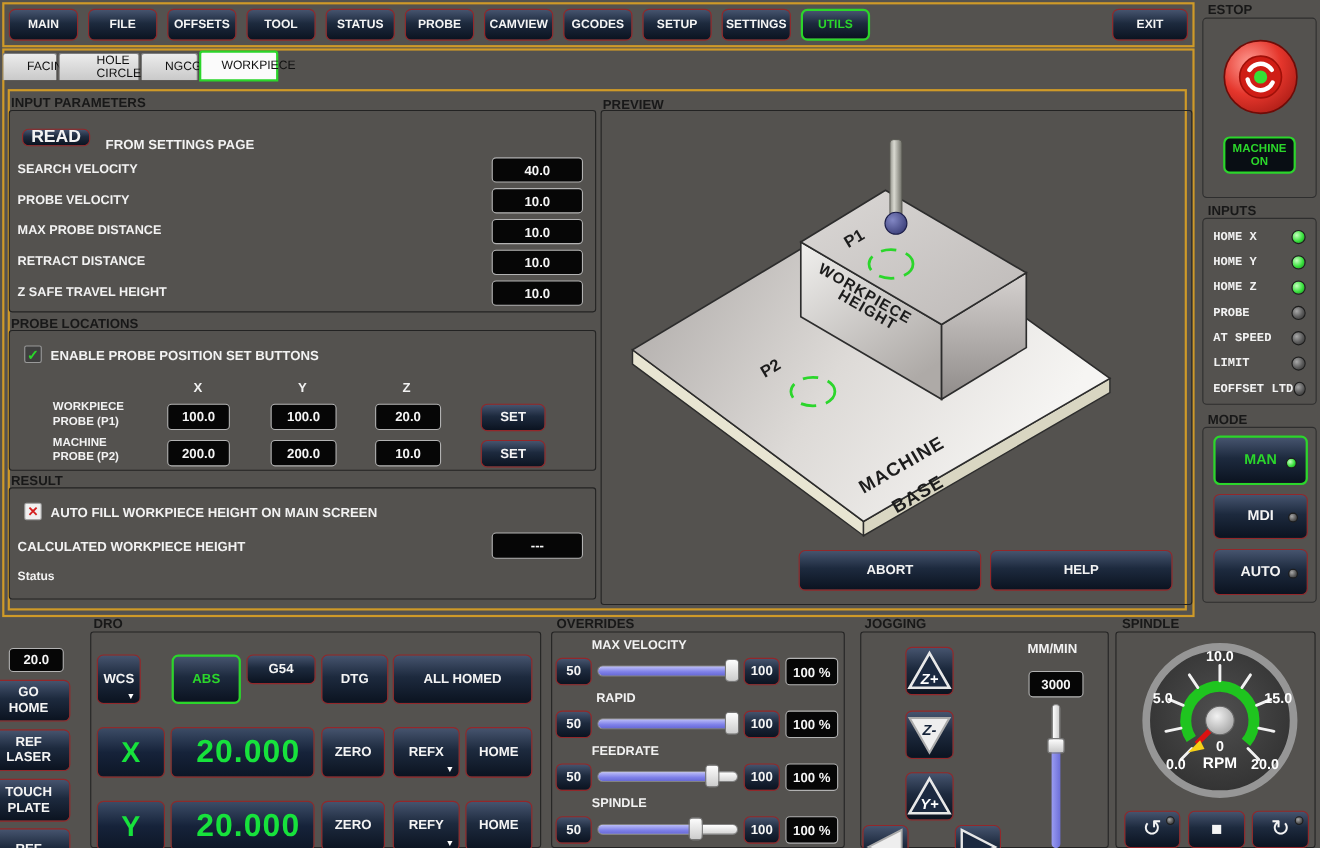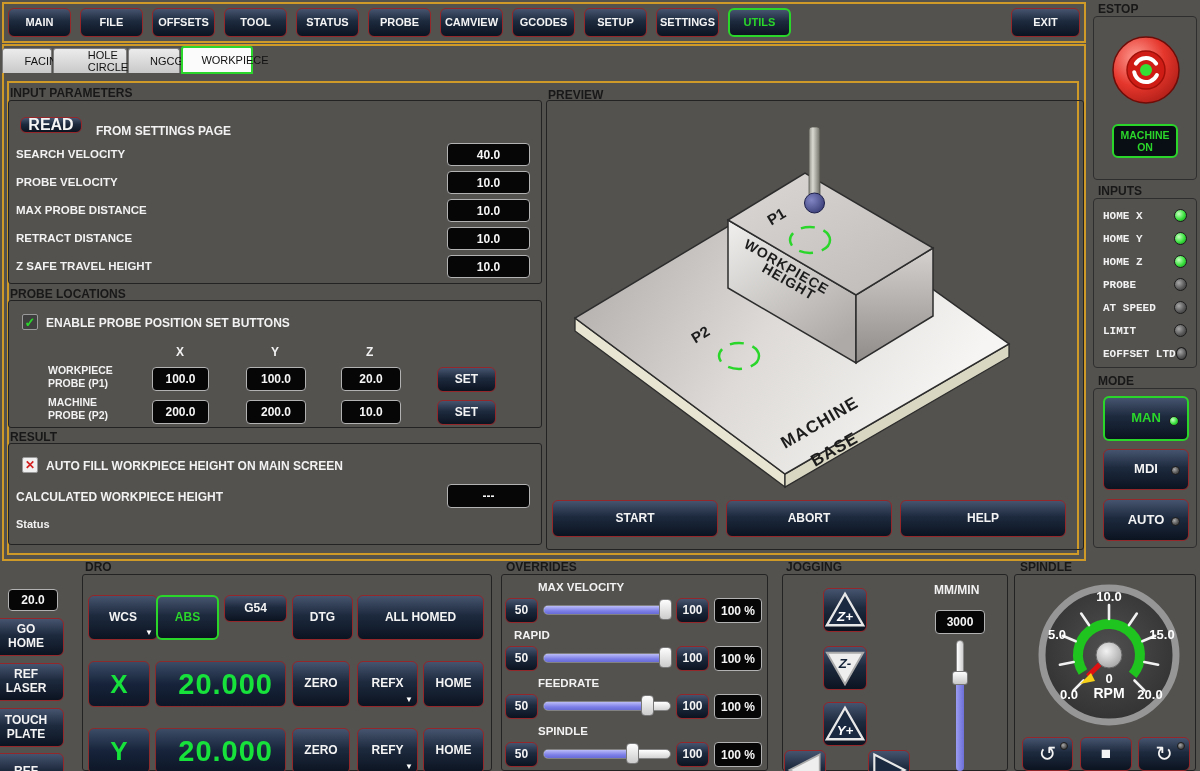--- a/index.html
+++ b/index.html
@@ -214,7 +214,6 @@
     <text transform="translate(238 348) rotate(-30)" font-size="17" letter-spacing="1" fill="#1c1c1c" font-weight="bold">MACHINE</text>
     <text transform="translate(268 366) rotate(-30)" font-size="17" letter-spacing="1" fill="#1c1c1c" font-weight="bold">BASE</text>
   </svg>
-  <div class="btn" style="left:552px;top:500px;width:166px;height:37px;font-size:12px">START</div>
   <div class="btn" style="left:726px;top:500px;width:166px;height:37px;font-size:12px">ABORT</div>
   <div class="btn" style="left:900px;top:500px;width:166px;height:37px;font-size:12px">HELP</div>
 

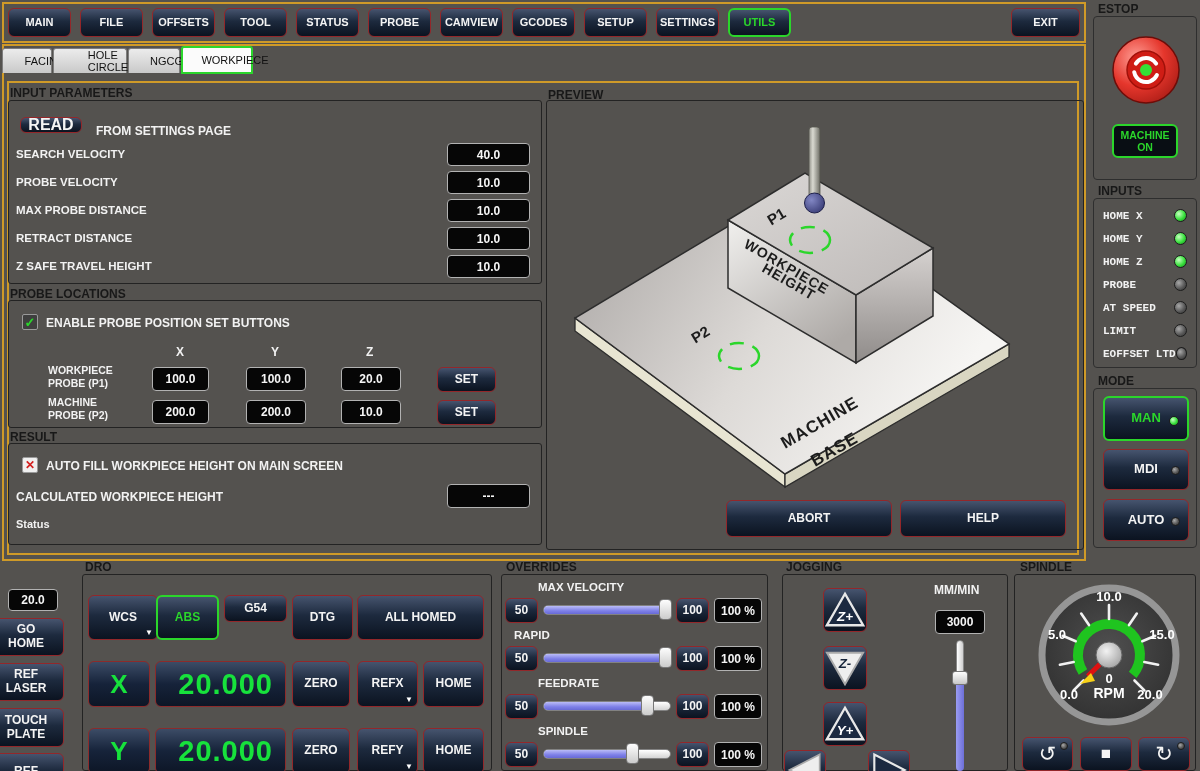--- a/index.html
+++ b/index.html
@@ -303,7 +303,7 @@
 
   <div class="glabel" style="left:85px;top:560px">DRO</div>
   <div class="group" style="left:82px;top:574px;width:410px;height:197px"></div>
-  <div class="btn" style="left:88px;top:595px;width:70px;height:45px;font-size:12px">
+  <div class="btn" style="left:88px;top:595px;width:40px;height:45px;font-size:12px">
     <span>WCS</span>
     <span class="dd">▼</span>
   </div>

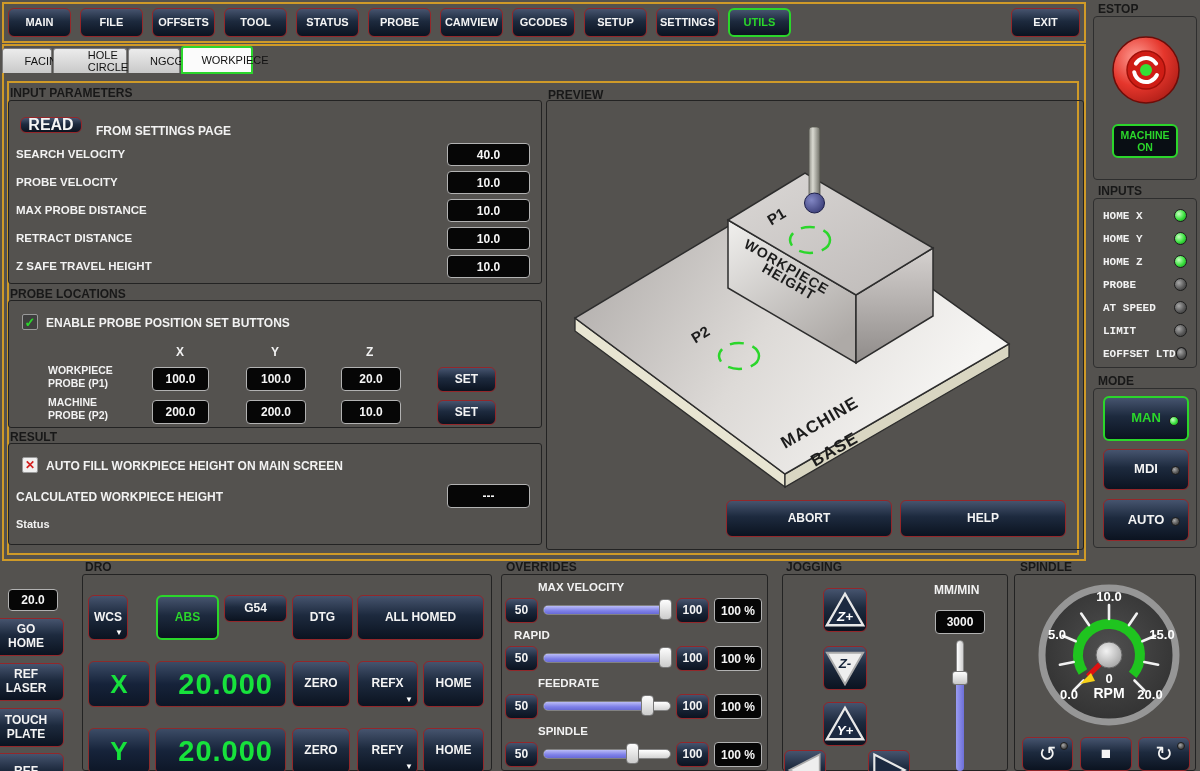--- a/index.html
+++ b/index.html
@@ -342,7 +342,7 @@
   <div class="btn" style="left:676px;top:598px;width:33px;height:25px;font-size:12px">100</div>
   <div class="valbox" style="left:714px;top:598px;width:48px;height:25px">100 %</div>
 
-  <div class="wlabel" style="left:514px;top:629px">RAPID</div>
+  <div class="wlabel" style="left:542px;top:629px">RAPID</div>
   <div class="btn" style="left:505px;top:646px;width:33px;height:25px;font-size:12px">50</div>
   <div class="ov-track" style="left:543px;top:653px">
     <div class="ov-fill" style="width:121px"></div>

